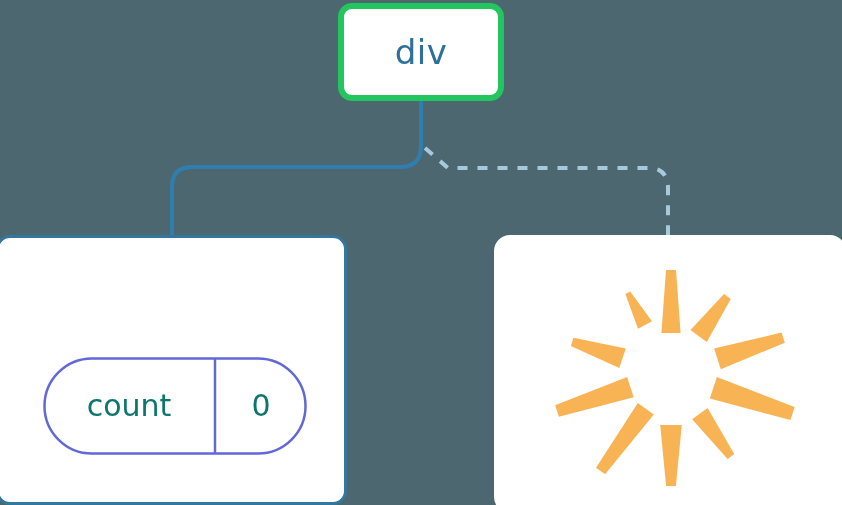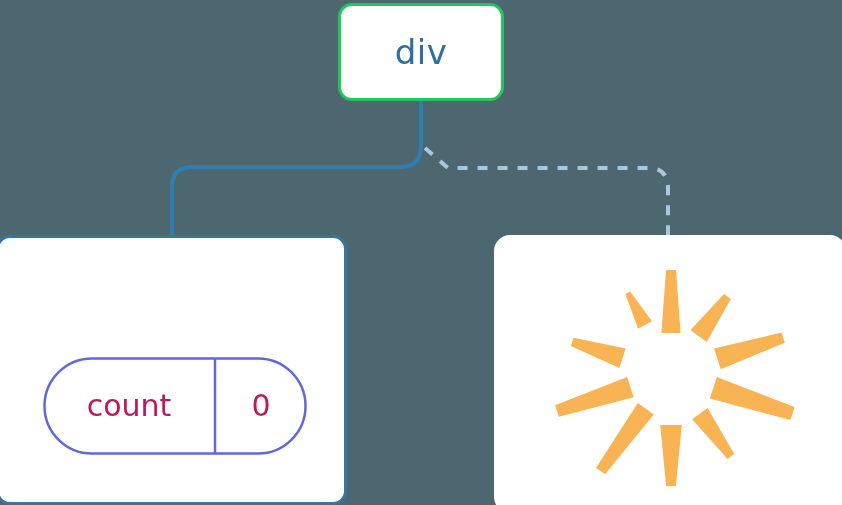--- a/index.html
+++ b/index.html
@@ -40,7 +40,7 @@
     top: 3px;
     width: 166px;
     height: 98px;
-    border: 3px solid #22c55e;
+    border: 6px solid #22c55e;
     border-radius: 14px;
     display: flex;
     align-items: center;

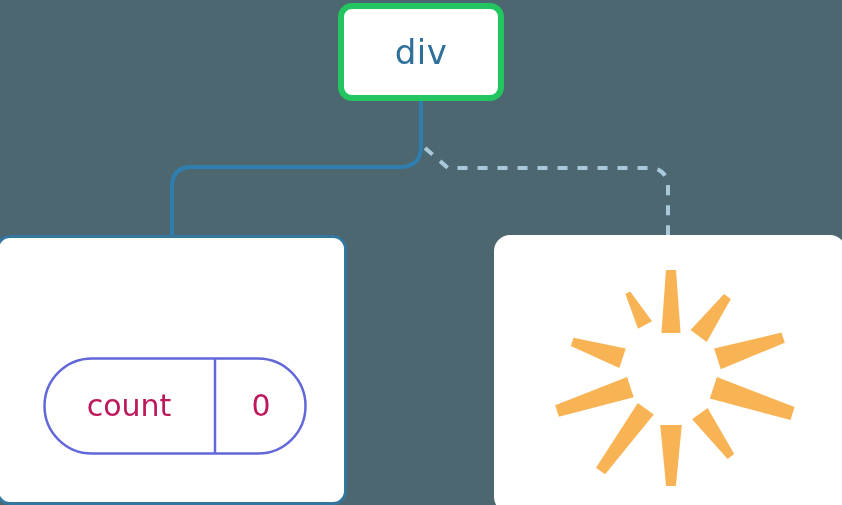--- a/index.html
+++ b/index.html
@@ -91,7 +91,7 @@
     align-items: center;
     justify-content: center;
     font-size: 30px;
-    color: #be185d;
+    color: #0f766e;
     line-height: 1;
   }
   .pill-key {

